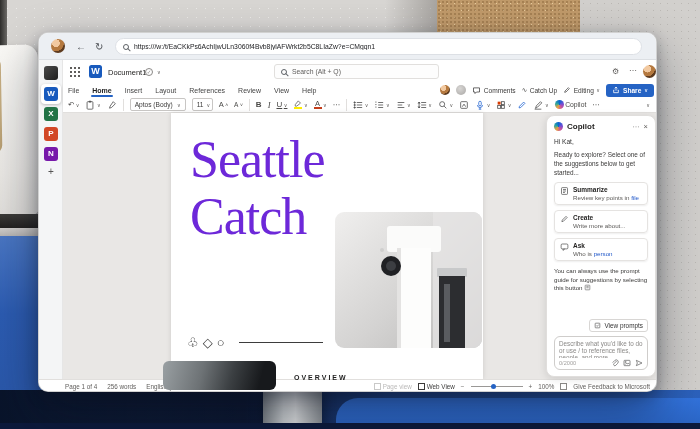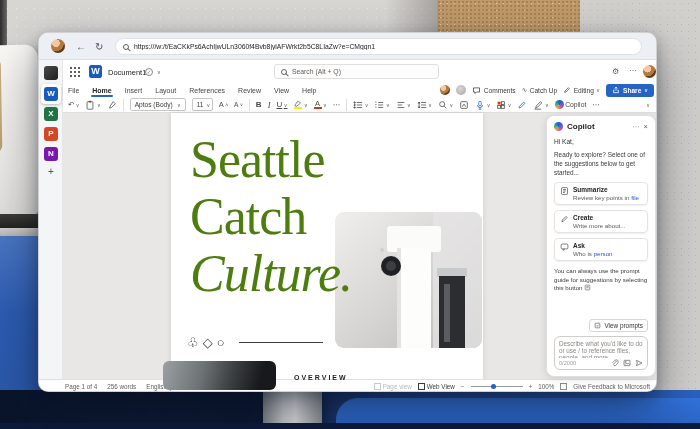--- a/index.html
+++ b/index.html
@@ -112,7 +112,7 @@
   .page { left:132px; top:80px; width:312px; height:266px; background:#fff;
     box-shadow:0 0 5px rgba(0,0,0,.12); overflow:visible; }
   .doc-title-block { position:absolute; left:19px; top:18px; font-family:"Liberation Serif", serif;
-    font-size:52px; line-height:57px; color:#4d7c0f; z-index:3; letter-spacing:-1px; }
+    font-size:52px; line-height:57px; color:#6d28d9; z-index:3; letter-spacing:-1px; }
   .coffee-img { position:absolute; left:164px; top:99px; width:147px; height:136px; border-radius:9px;
     overflow:hidden; z-index:2; }
   .doc-shapes { position:absolute; left:16px; top:222px; display:flex; align-items:center; gap:4px;

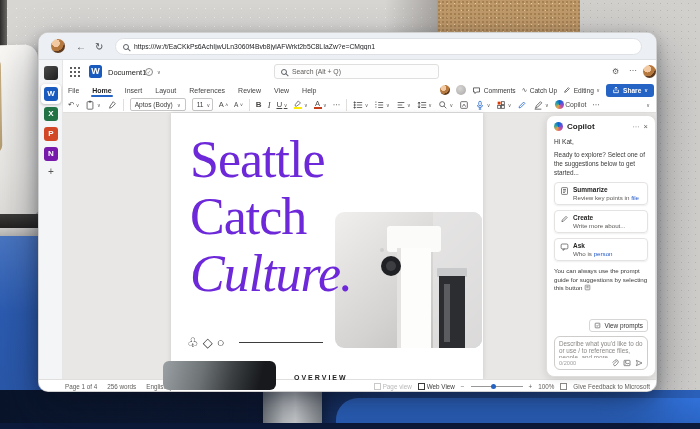--- a/index.html
+++ b/index.html
@@ -399,7 +399,6 @@
       <div class="doc-title-block">
         <div>Seattle</div>
         <div>Catch</div>
-        <div style="font-style:italic;">Culture.</div>
       </div>
       <div class="coffee-img">
         <svg width="147" height="136" viewBox="0 0 147 136">

